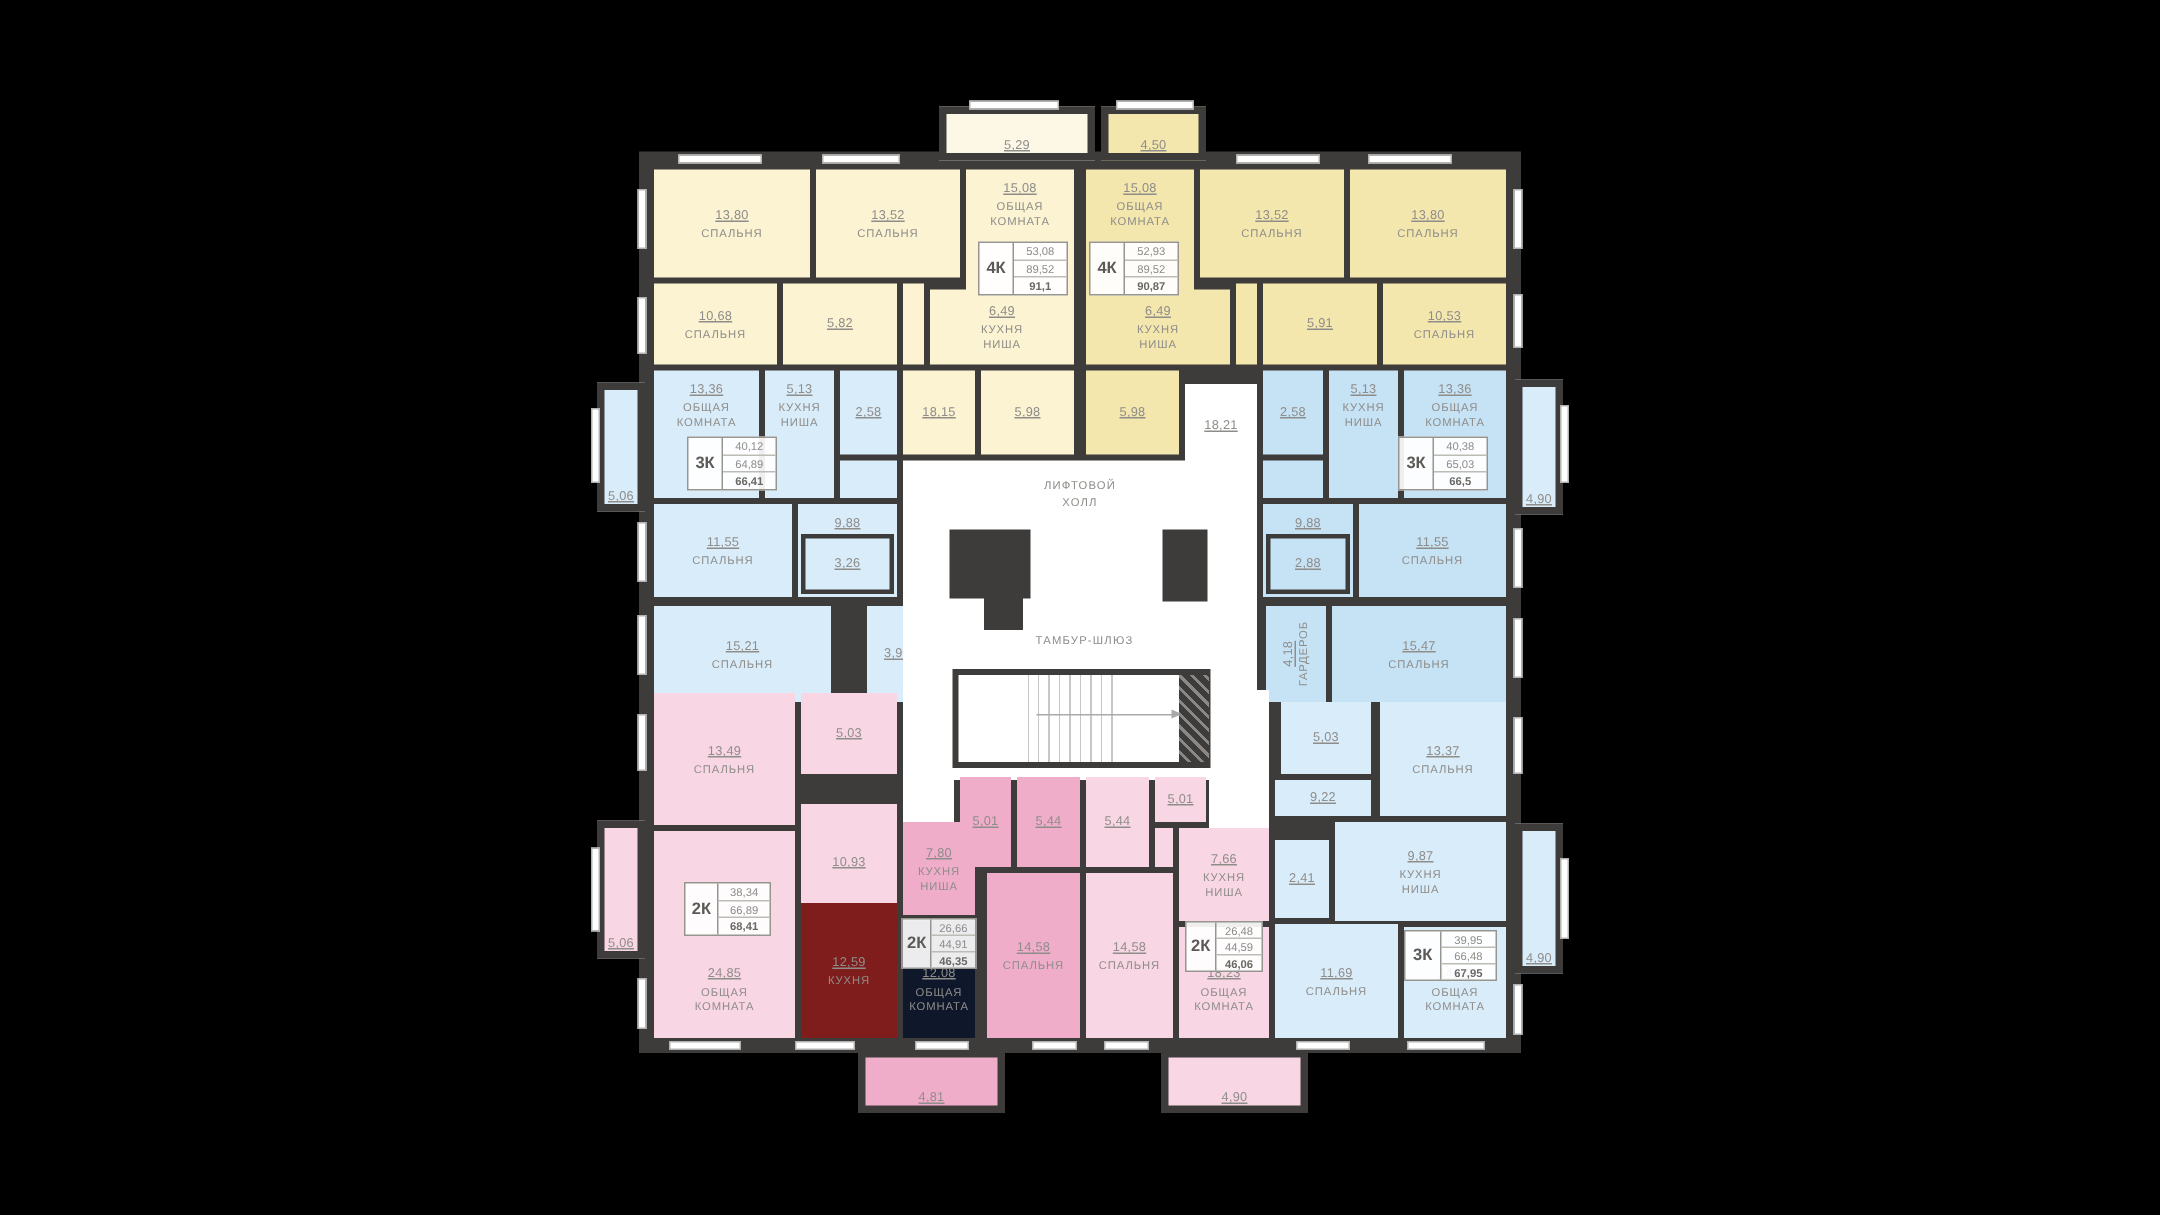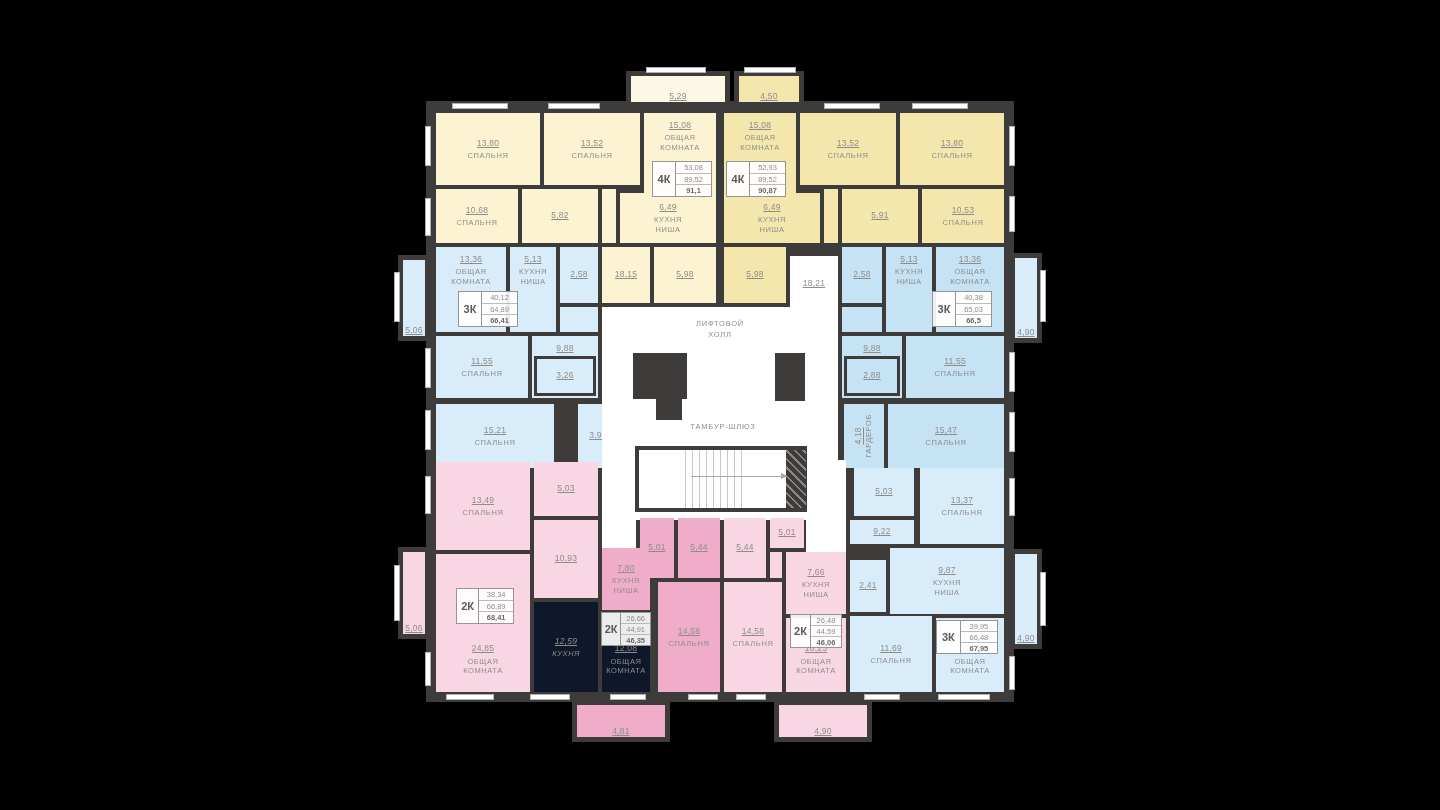--- a/index.html
+++ b/index.html
@@ -249,7 +249,7 @@
           <div class="num">5,03</div>
         </div>
       </div>
-      <div class="room" style="left: 534px; top: 520px; width: 64px; height: 78px; background: rgb(249, 214, 228);">
+      <div class="room" style="left: 534px; top: 536px; width: 64px; height: 78px; background: rgb(249, 214, 228);">
         <div class="rlabel">
           <div class="num">10,93</div>
         </div>

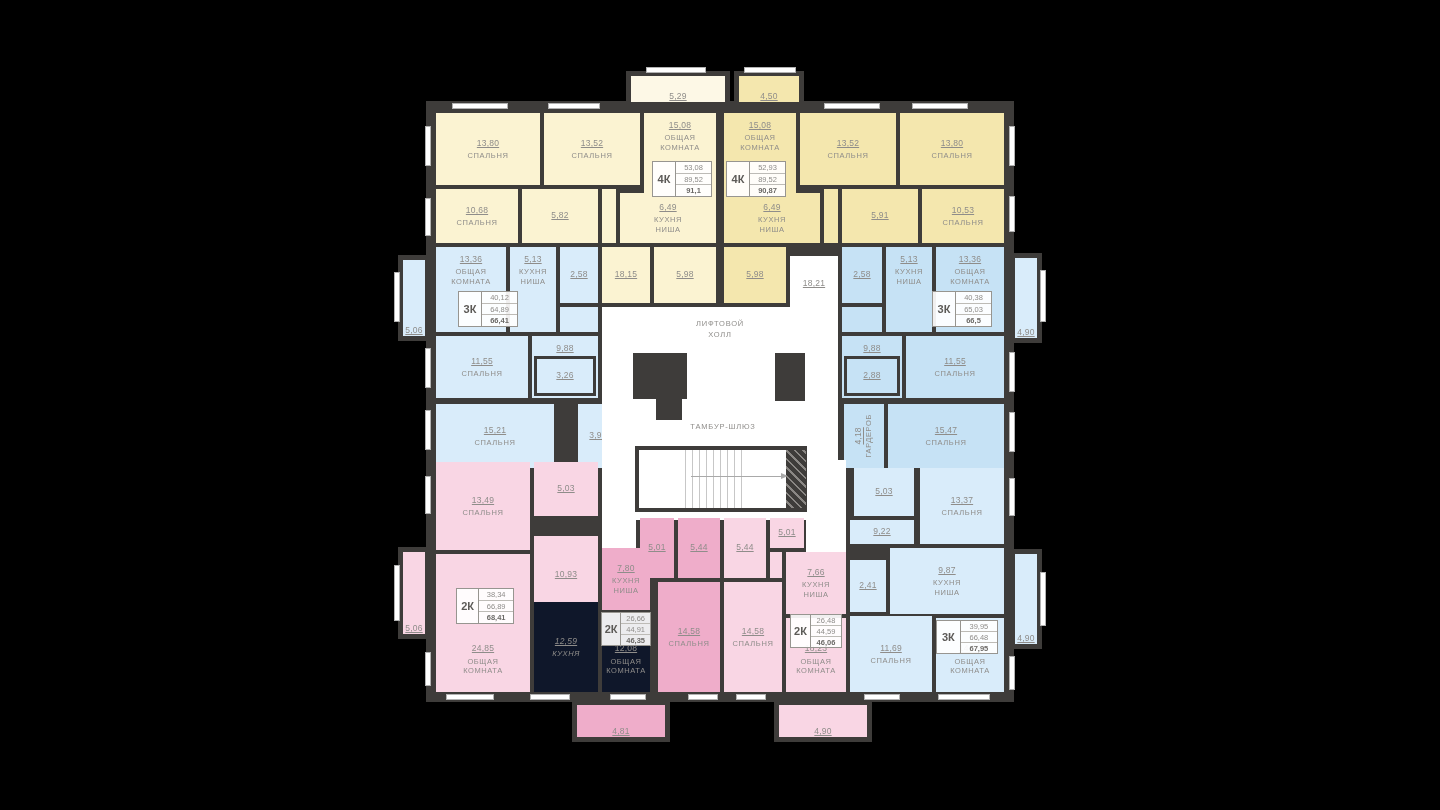--- a/index.html
+++ b/index.html
@@ -261,7 +261,7 @@
 КОМНАТА</div>
         </div>
       </div>
-      <div class="room" style="left: 534px; top: 602px; width: 64px; height: 90px; background: #0f172a; font-style: italic;">
+      <div class="room" style="left: 534px; top: 602px; width: 64px; height: 90px; background: #7f1d1d;">
         <div class="rlabel">
           <div class="num">12,59</div>
           <div class="nm">КУХНЯ</div>

